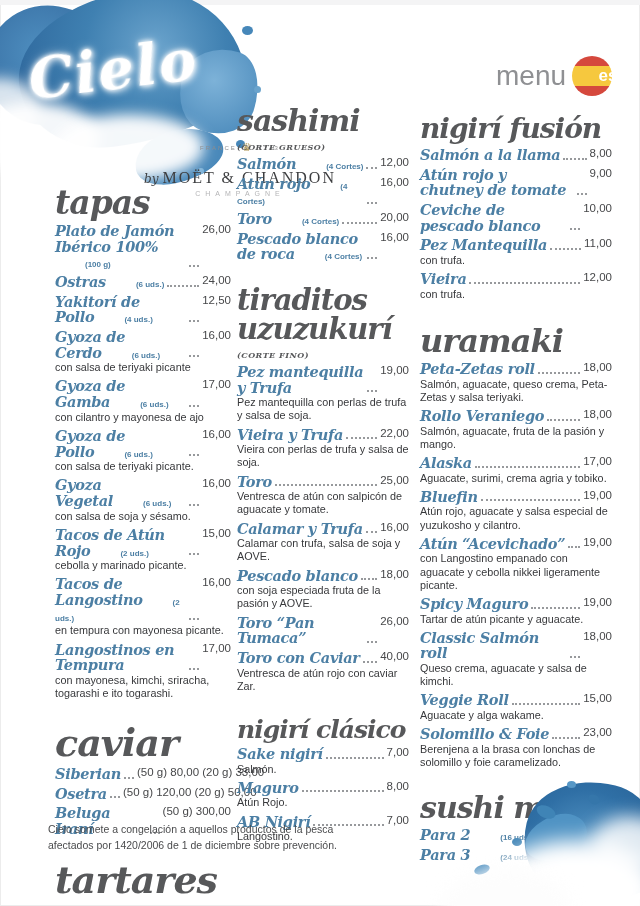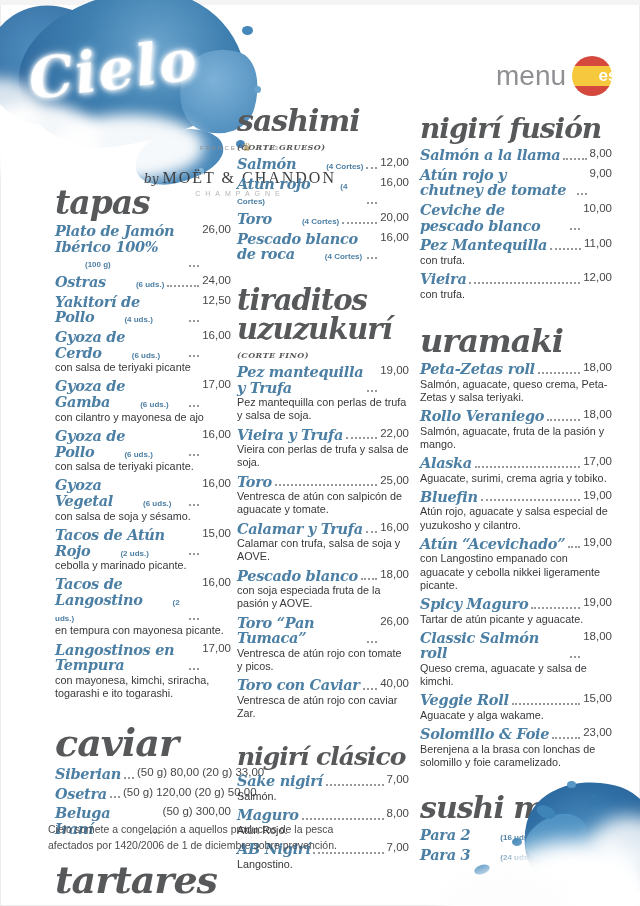--- a/index.html
+++ b/index.html
@@ -283,7 +283,6 @@
         <span class="dots"></span>
         <span class="pr">26,00</span>
       </div>
-      <div class="desc">Ventresca de atún rojo con tomate y picos.</div>
       <div class="row">
         <span class="nm"><span>Toro con Caviar</span></span>
         <span class="dots"></span>

